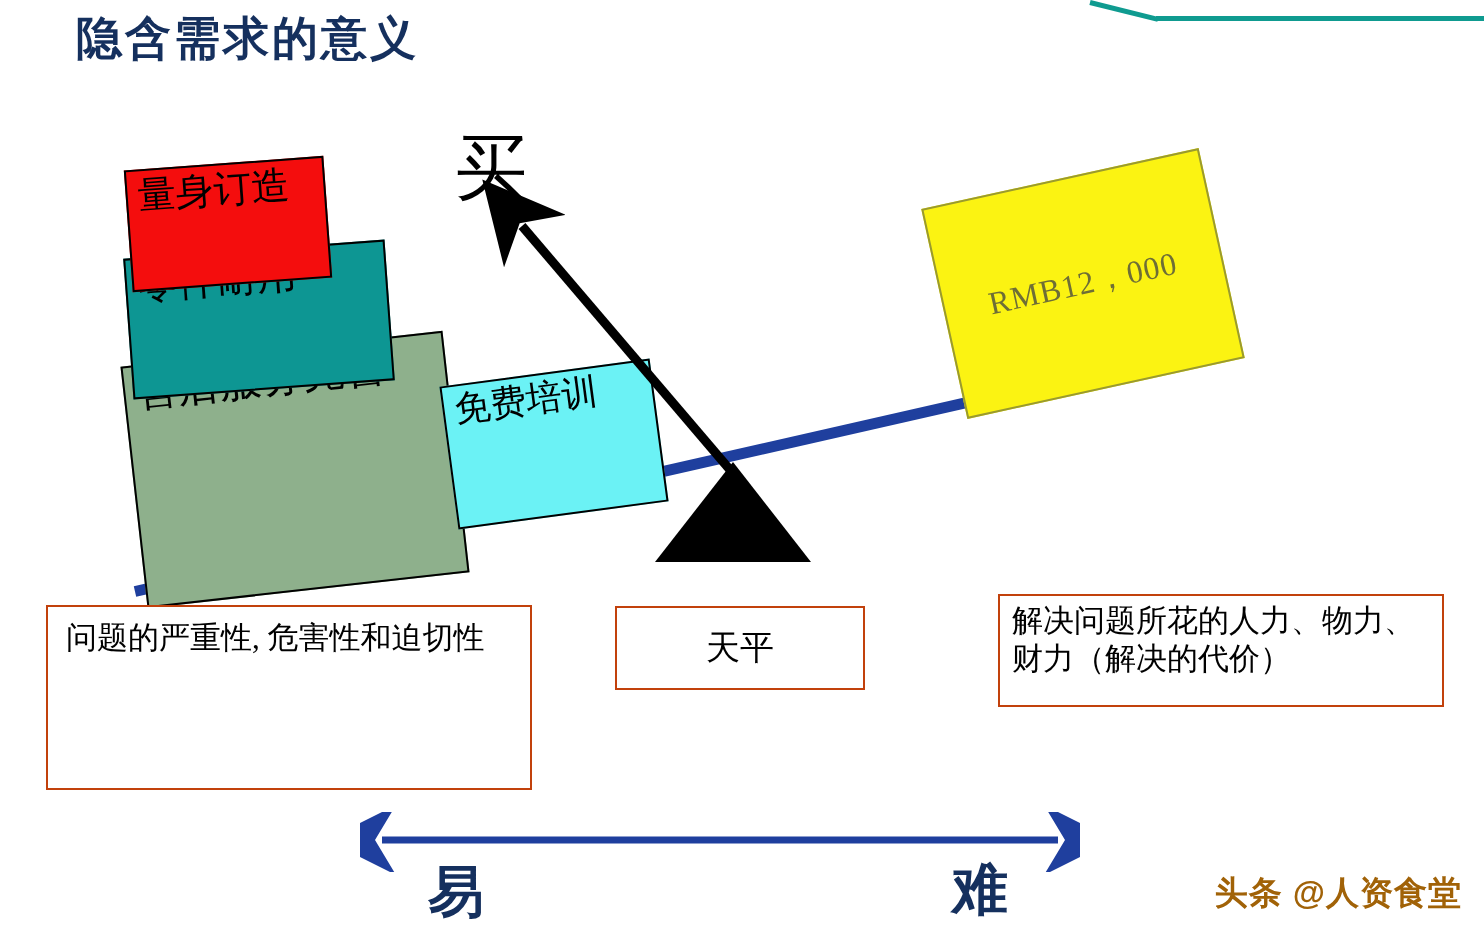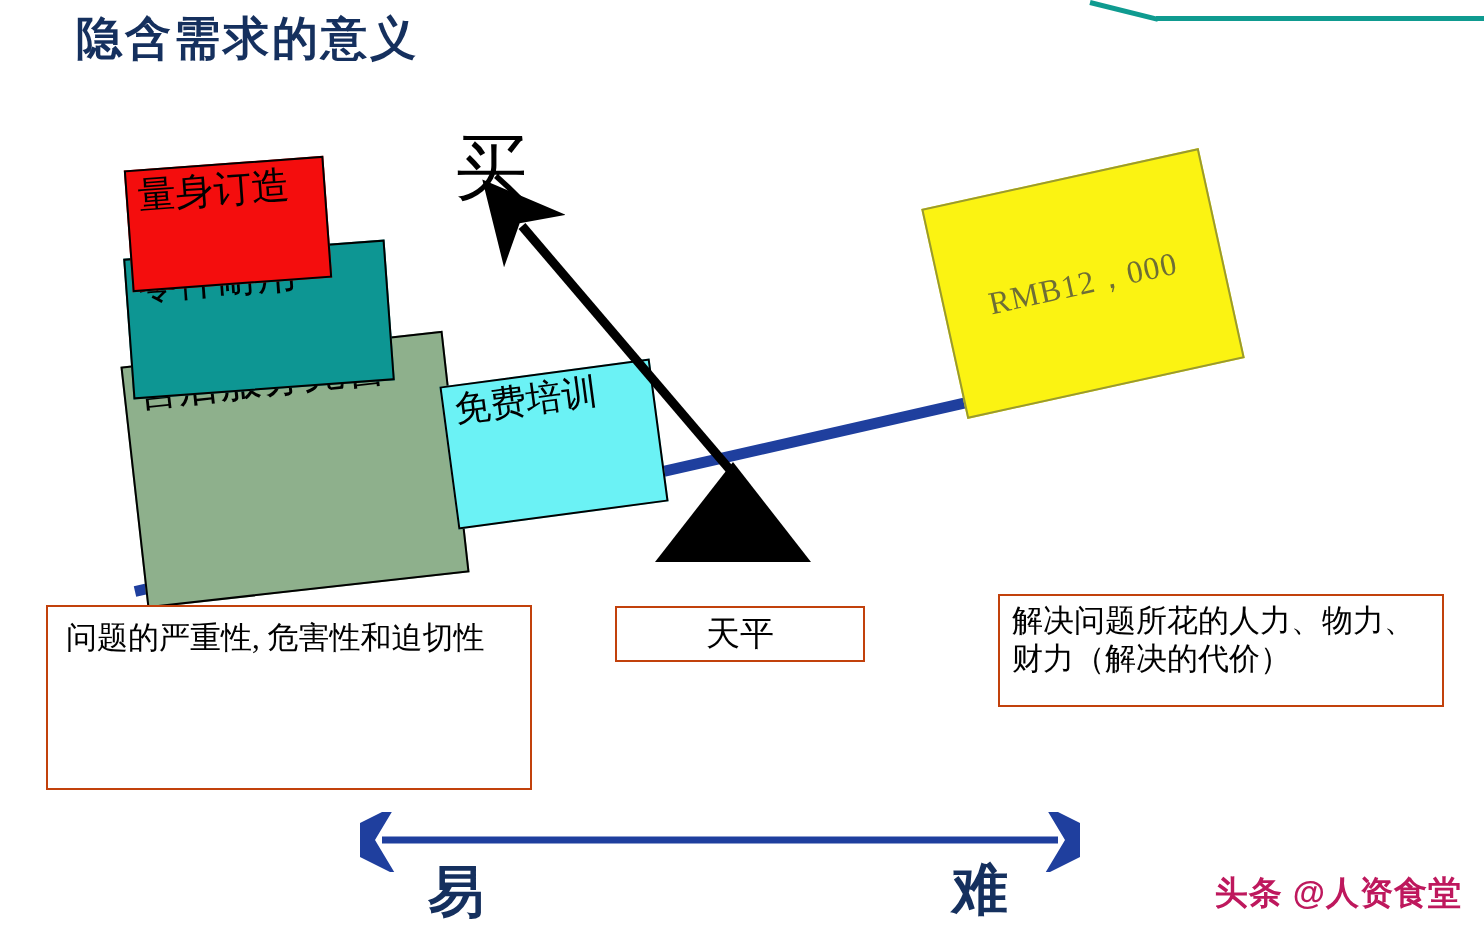--- a/index.html
+++ b/index.html
@@ -187,7 +187,7 @@
   }
   .caption-mid {
     left: 615px; top: 606px;
-    width: 250px; height: 56px;
+    width: 250px; height: 84px;
     display: flex;
     align-items: center;
     justify-content: center;

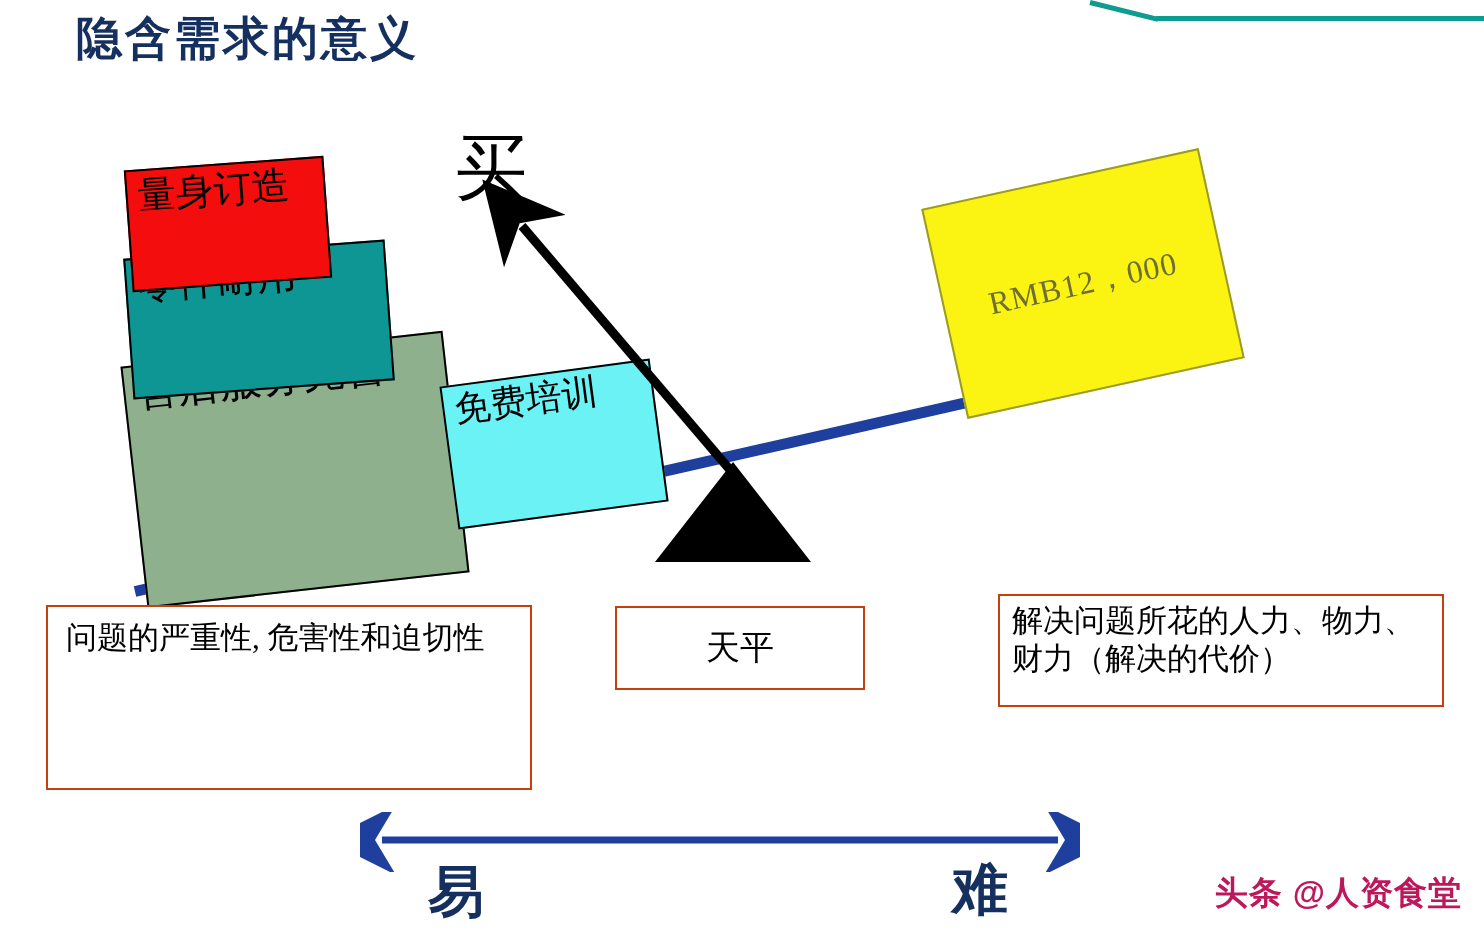--- a/index.html
+++ b/index.html
@@ -237,7 +237,7 @@
     font-family: "Liberation Sans", "DejaVu Sans", sans-serif;
     font-weight: bold;
     font-size: 33px;
-    color: #be185d;
+    color: #a16207;
     letter-spacing: 1px;
     white-space: nowrap;
     z-index: 11;

